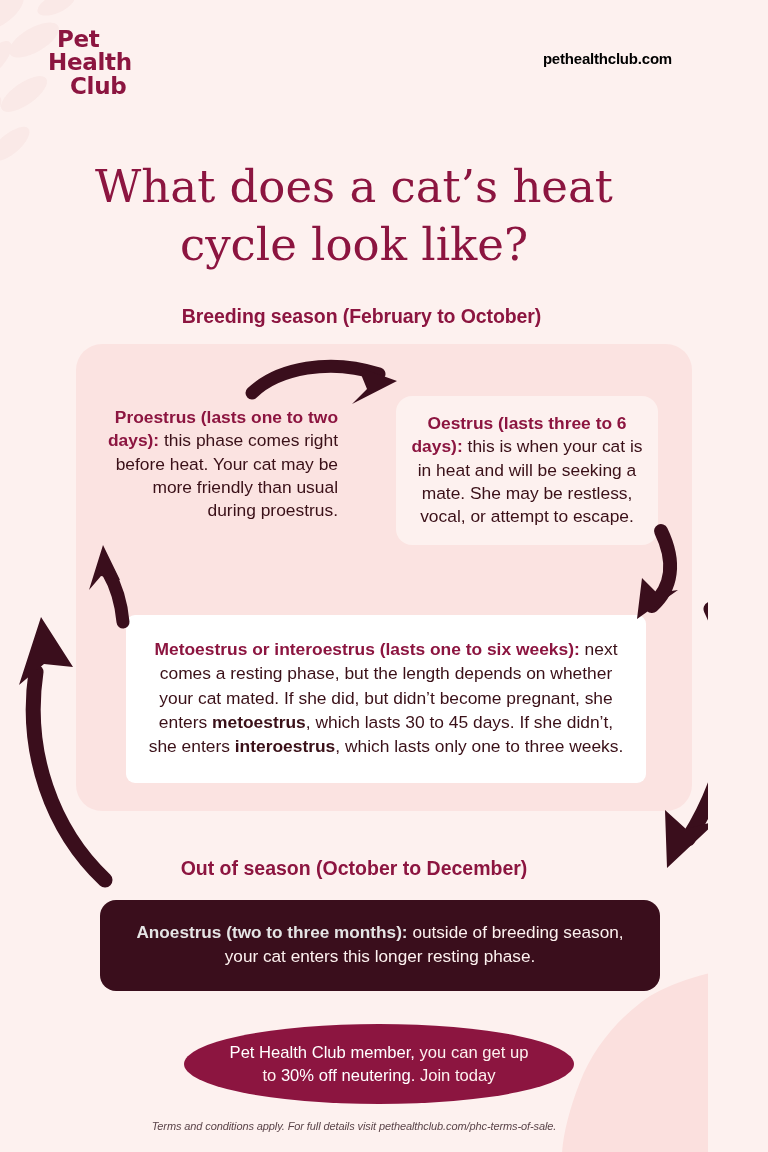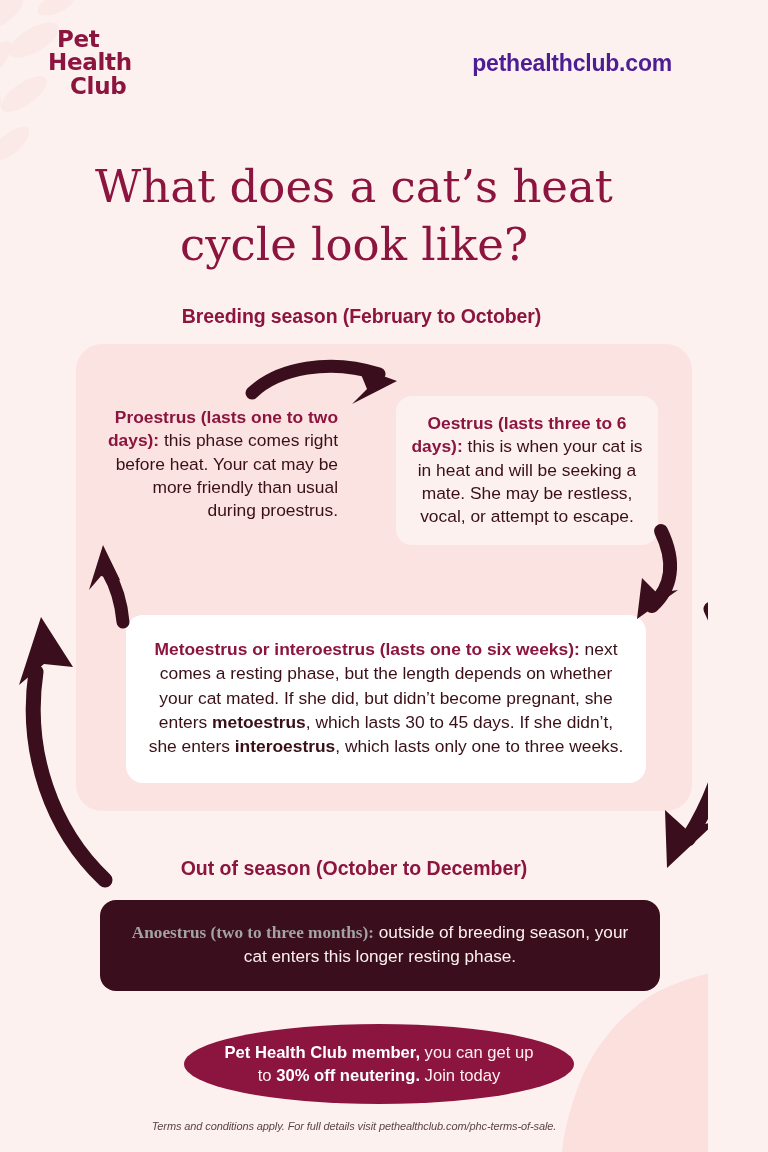--- a/index.html
+++ b/index.html
@@ -58,8 +58,8 @@
   .site-url {
     position: absolute;
     right: 36px; top: 50px;
-    color: #4c1d95;
-    font-size: 23px;
+    color: #000000;
+    font-size: 15px;
     font-weight: 700;
     letter-spacing: -0.2px;
   }

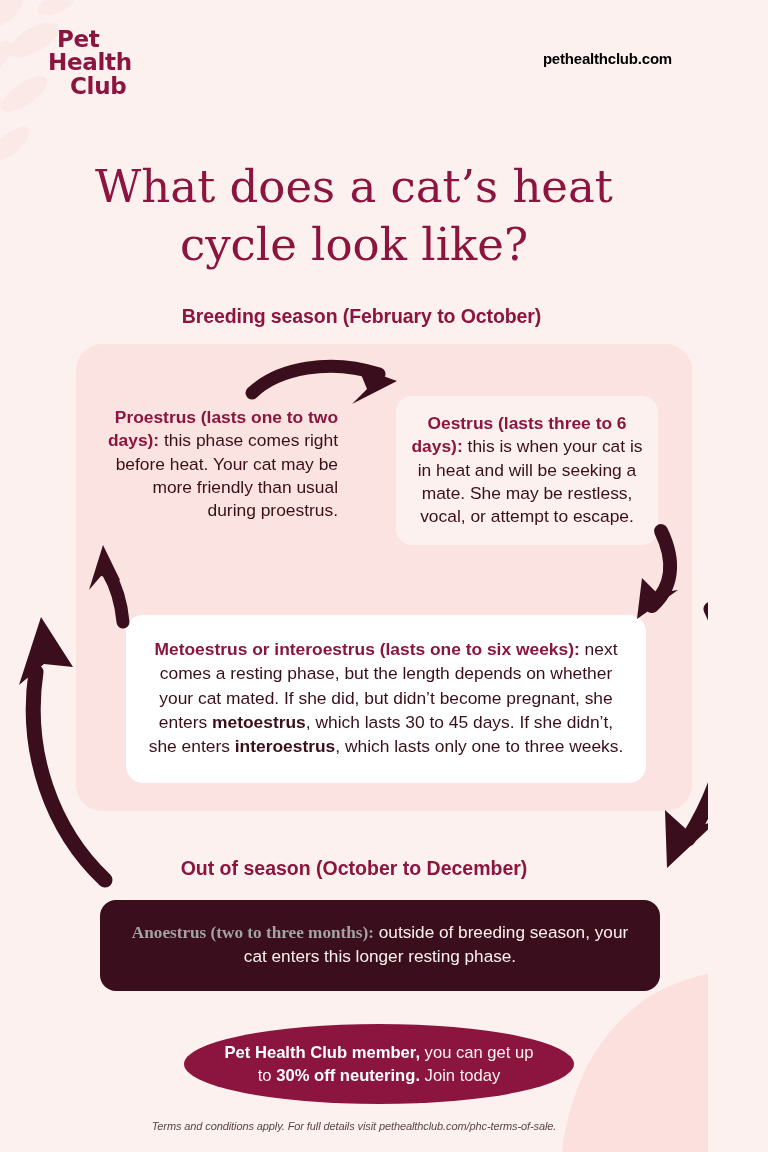--- a/index.html
+++ b/index.html
@@ -127,7 +127,7 @@
     left: 126px; top: 615px;
     width: 520px;
     background: #ffffff;
-    border-radius: 17px;
+    border-radius: 9px;
     padding: 22px 20px 24px;
     font-size: 17.4px;
     line-height: 1.40;

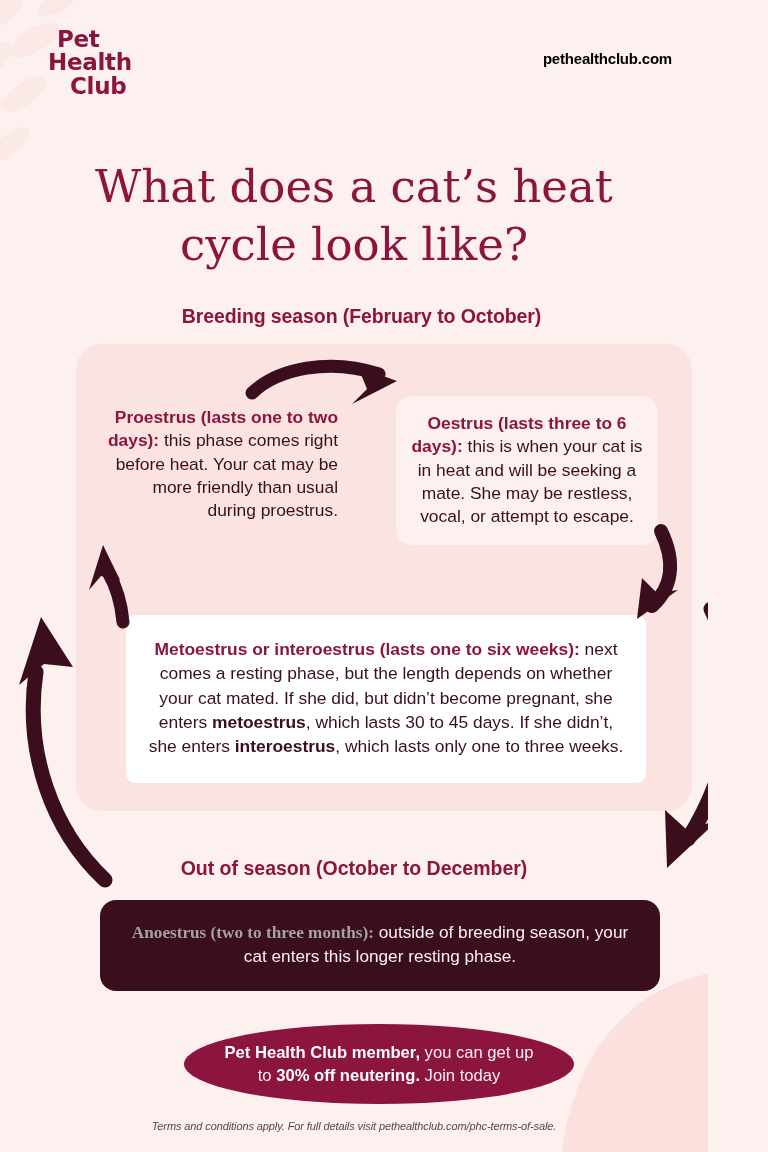--- a/index.html
+++ b/index.html
@@ -158,7 +158,7 @@
     font-size: 17.2px;
     line-height: 1.38;
   }
-  .card-anoestrus b { color: #a3a3a3; font-weight: 700; font-family: Liberation Serif, serif; }
+  .card-anoestrus b { color: #e5e5e5; font-weight: 700; }
 
   
   .cta {

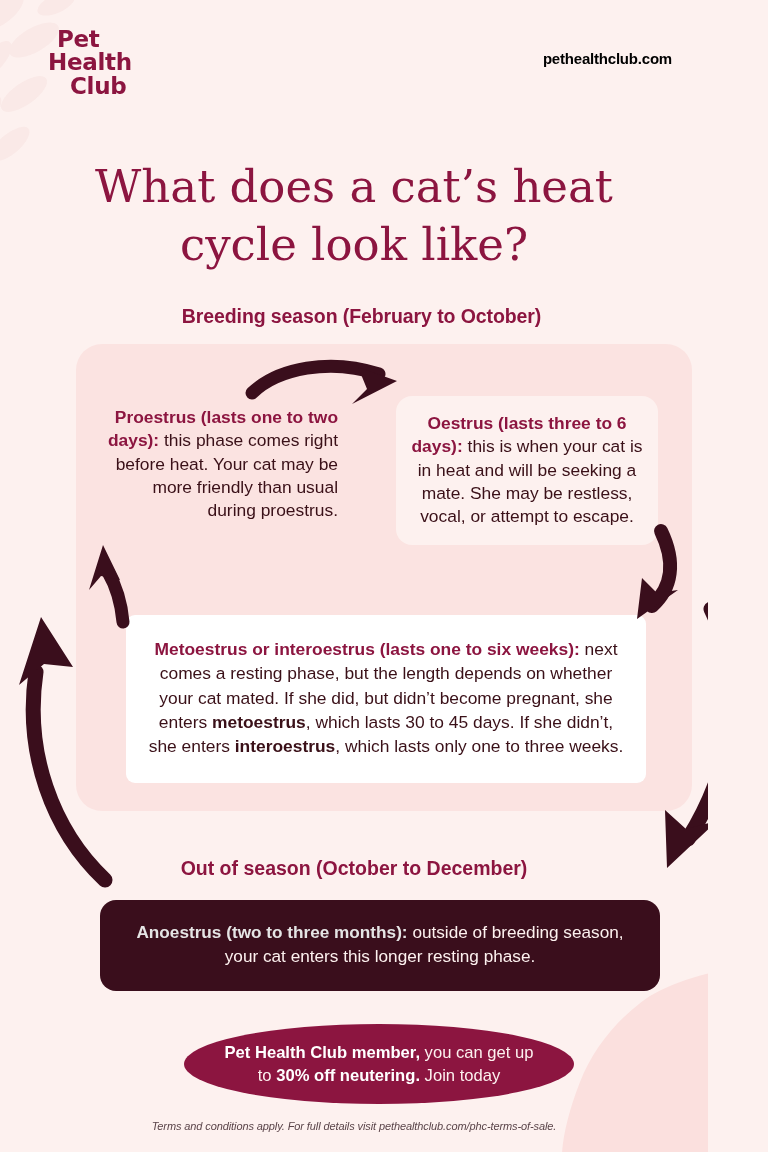--- a/index.html
+++ b/index.html
@@ -176,7 +176,7 @@
     line-height: 1.4;
     padding: 0 38px;
   }
-  .cta b { color: #ffffff; font-weight: 700; }
+  .cta b { color: #ffffff; font-weight: 400; }
 
   .terms {
     position: absolute;

